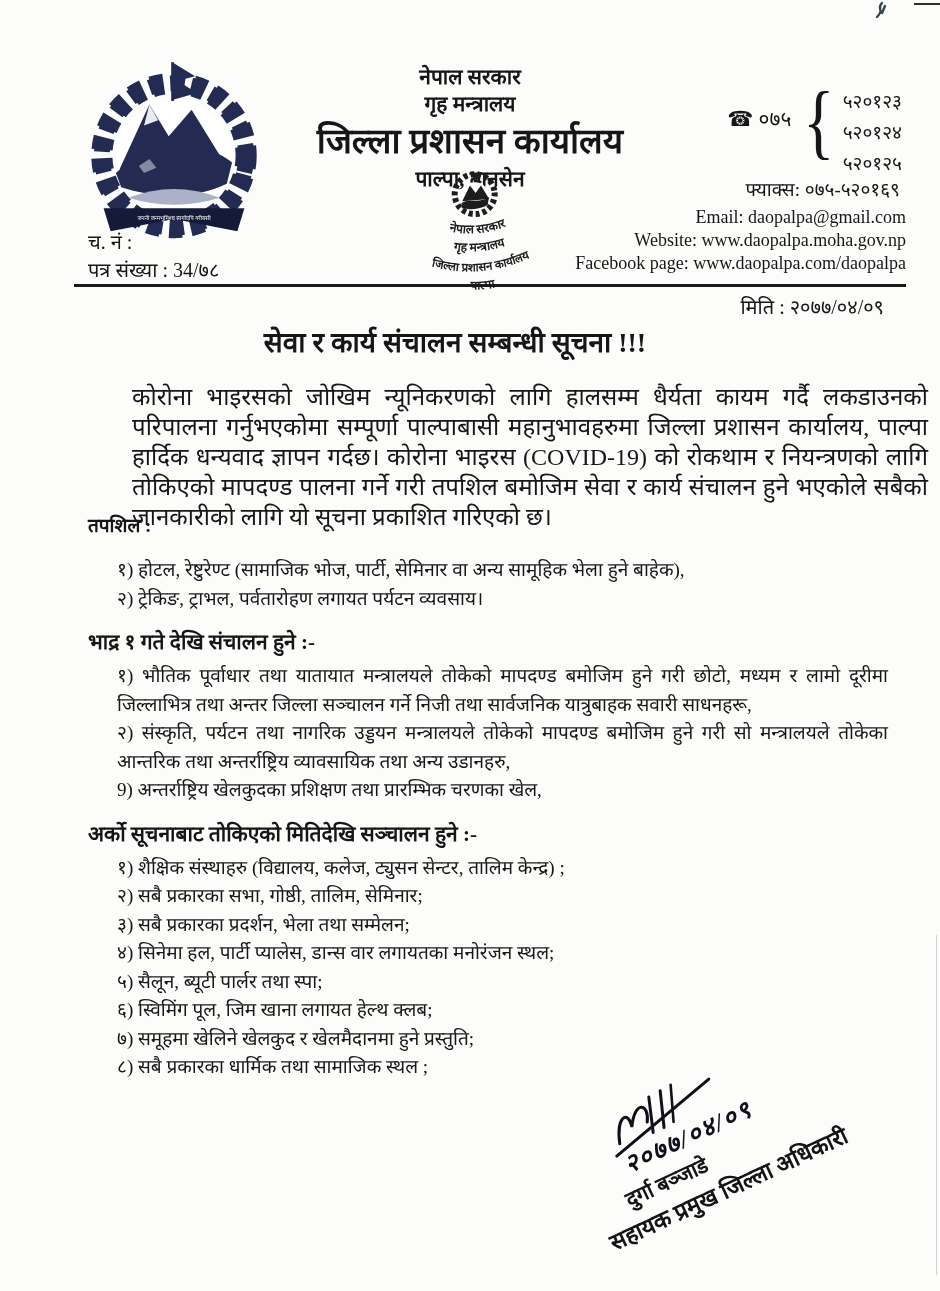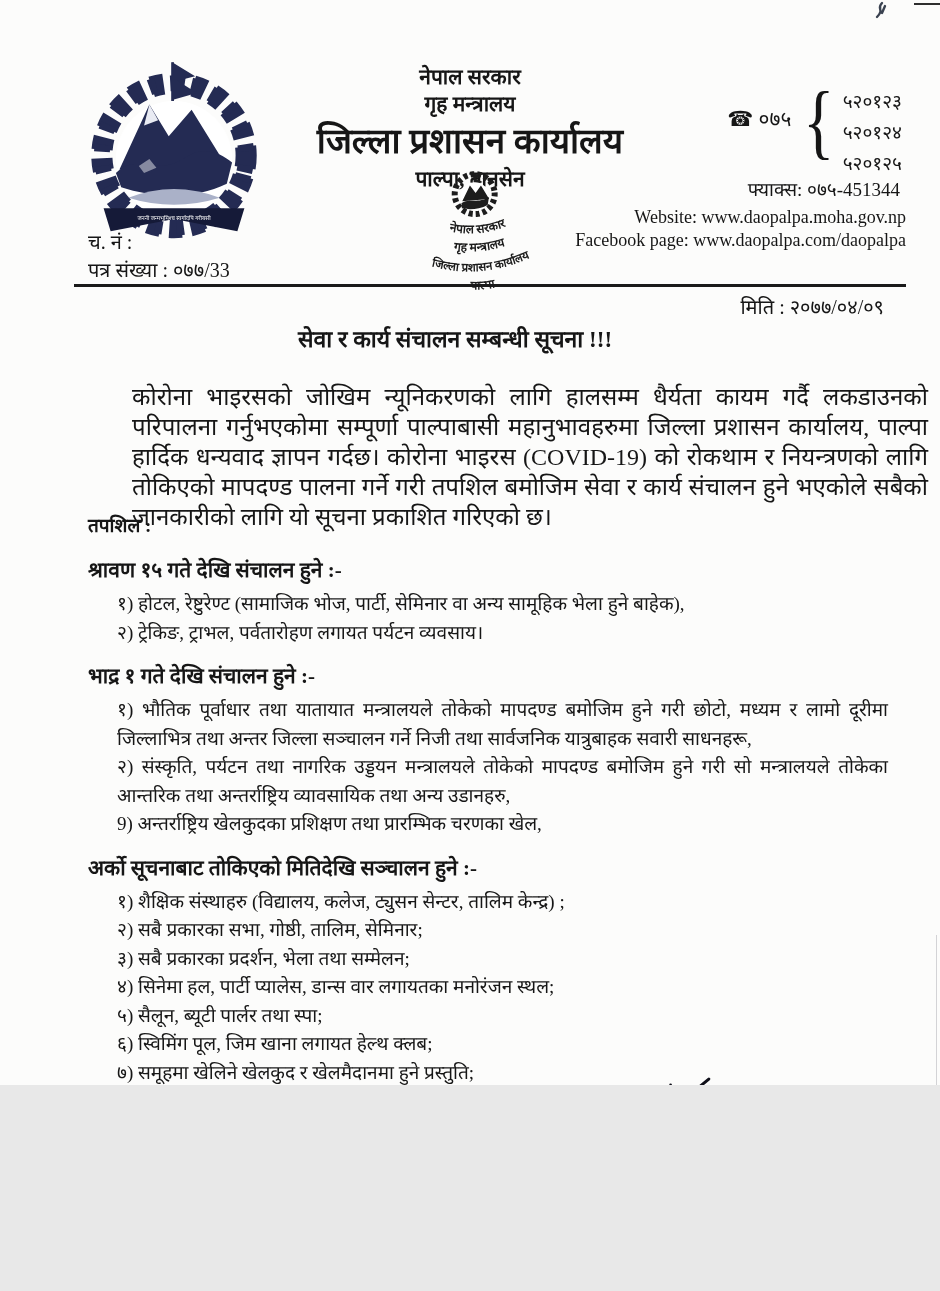--- a/index.html
+++ b/index.html
@@ -4,7 +4,7 @@
 <style>
   html,body { margin:0; padding:0; background:#e8e8e8; }
   .page {
-    position:relative; width:940px; height:1085px; margin:0 auto;
+    position:relative; width:940px; height:1291px; margin:0 auto;
     background:#fcfcfb; overflow:hidden;
     font-family:"Liberation Serif", serif; color:#161616;
   }

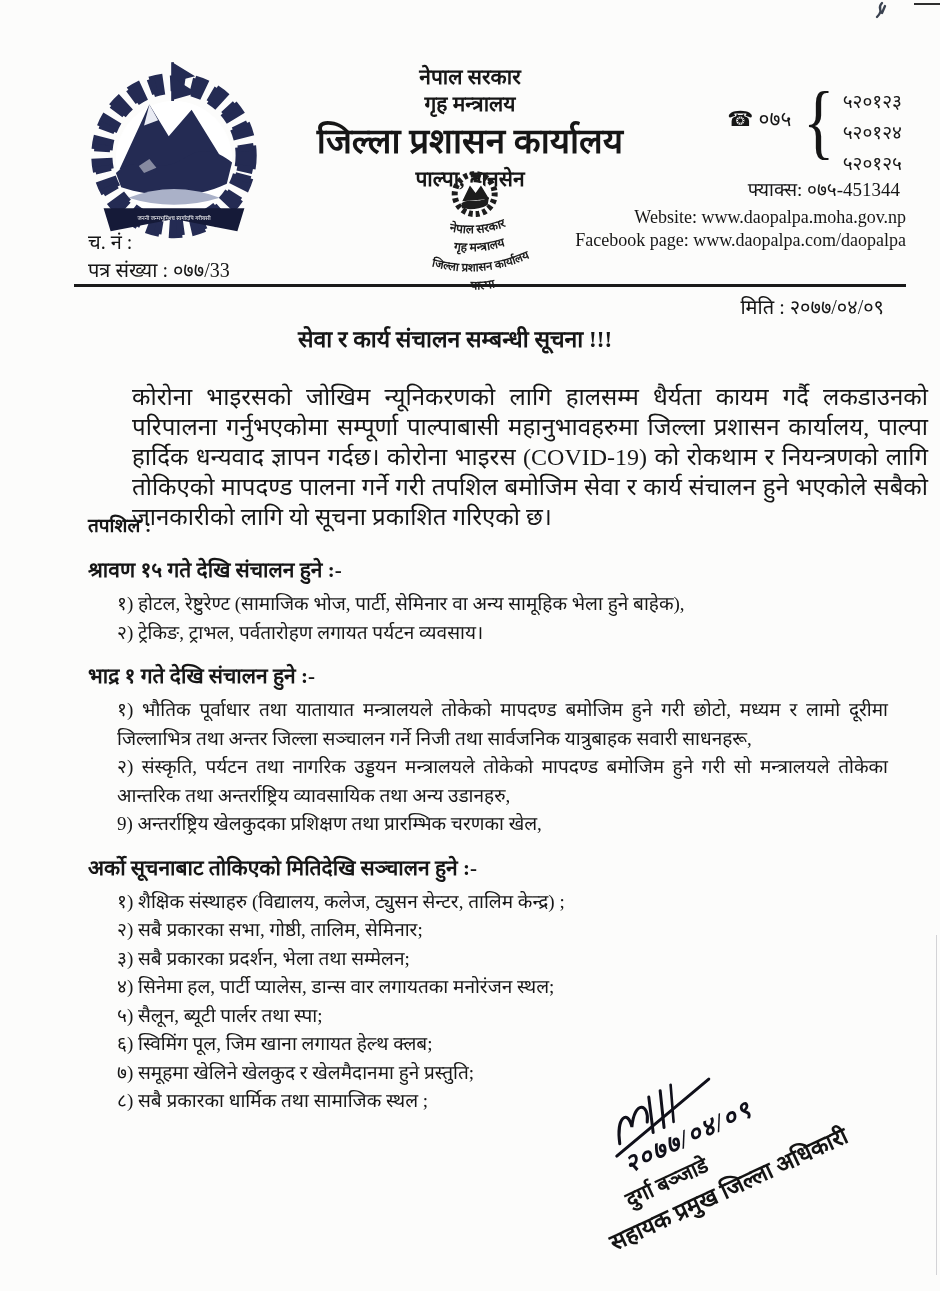--- a/index.html
+++ b/index.html
@@ -122,7 +122,7 @@
       <div>५२०१२५</div>
     </span>
   </div>
-  <div class="fax-line">फ्याक्स: ०७५-451344</div>
+  <div class="fax-line">फ्याक्स: ०७५-५२०१६९</div>
 
   <div class="contact-block">
     <div>Website: www.daopalpa.moha.gov.np</div>

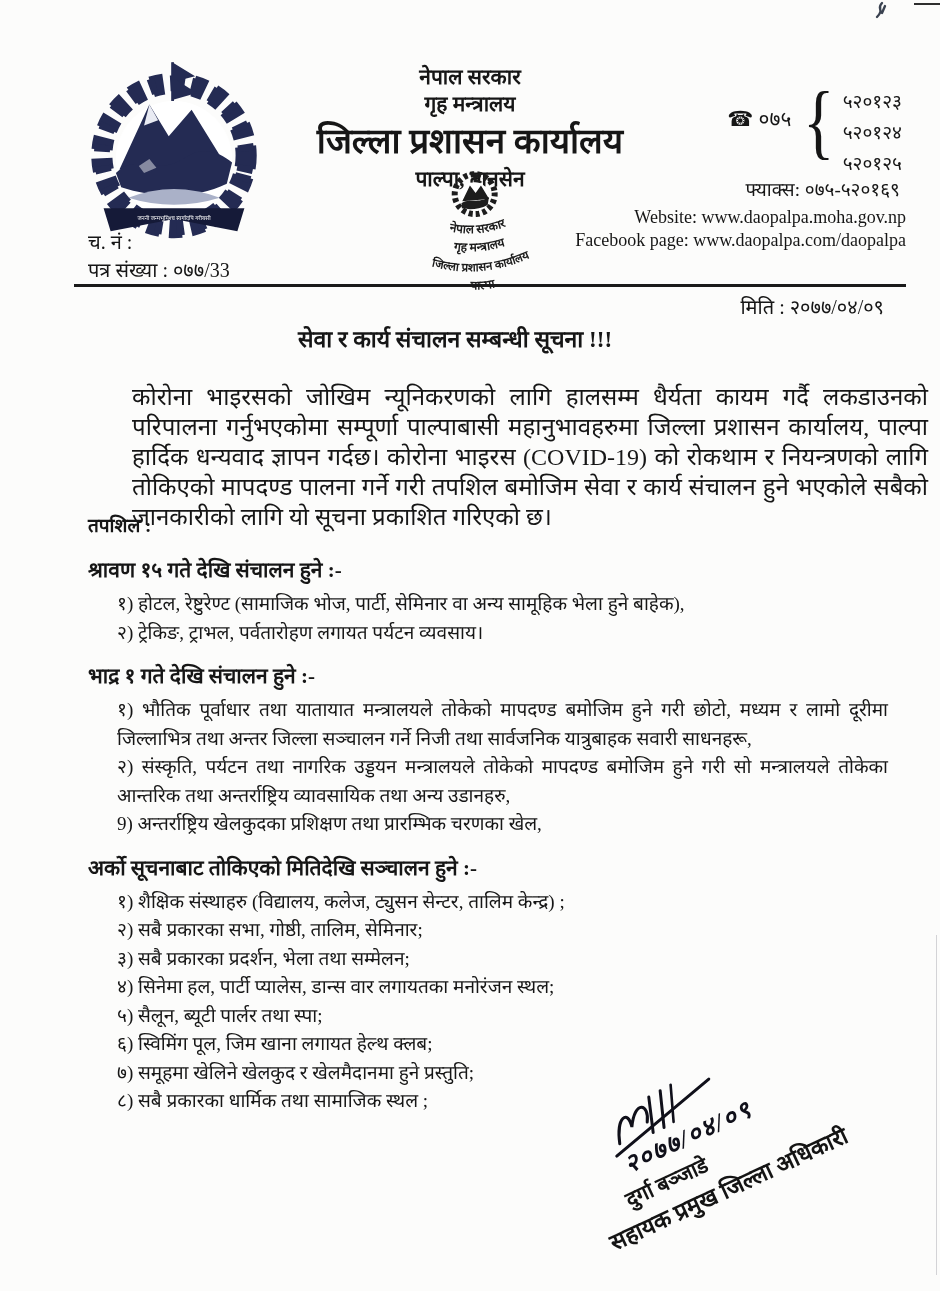--- a/index.html
+++ b/index.html
@@ -125,6 +125,7 @@
   <div class="fax-line">फ्याक्स: ०७५-५२०१६९</div>
 
   <div class="contact-block">
+    <div>Email: daopalpa@gmail.com</div>
     <div>Website: www.daopalpa.moha.gov.np</div>
     <div>Facebook page: www.daopalpa.com/daopalpa</div>
   </div>

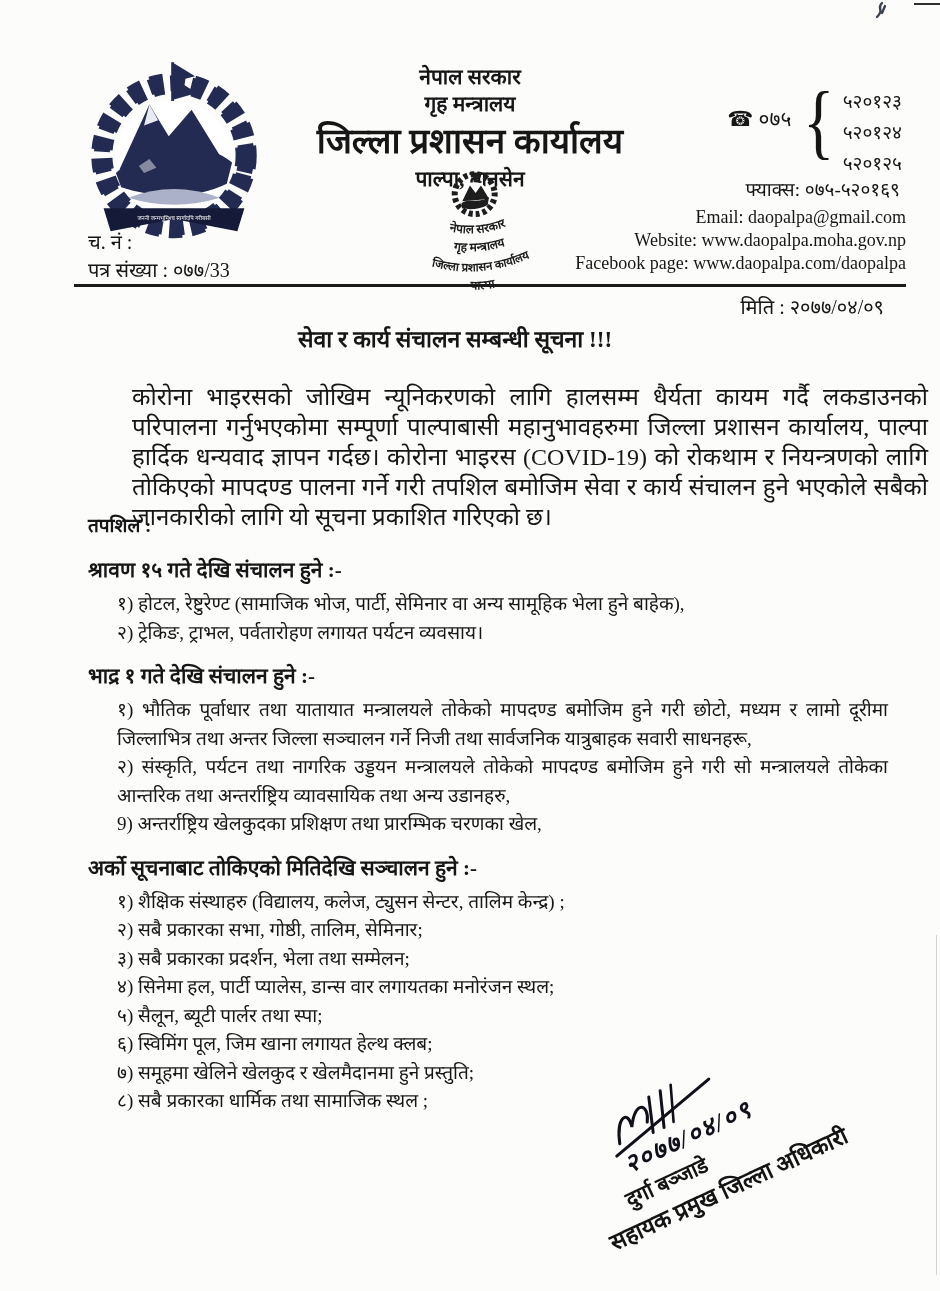--- a/index.html
+++ b/index.html
@@ -132,7 +132,7 @@
 
   <div class="ref-block">
     <div>च. नं :</div>
-    <div>पत्र संख्या : ०७७/33</div>
+    <div>पत्र संख्या : 34/७८</div>
   </div>
 
   <div class="rule"></div>

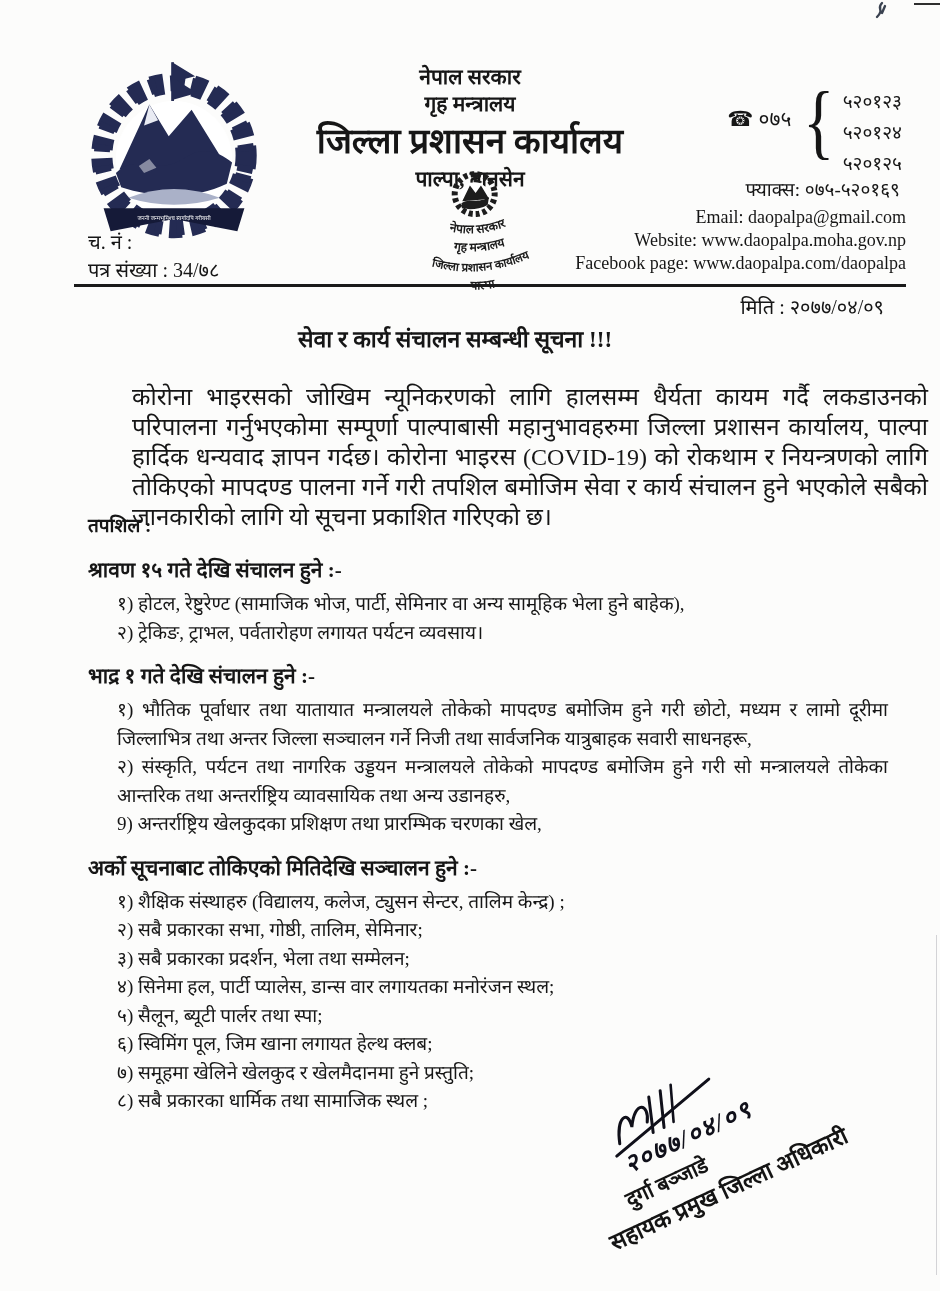--- a/index.html
+++ b/index.html
@@ -28,7 +28,7 @@
   .date-line { position:absolute; top:293px; right:56px; font-size:20px; }
   
   .doc-title { position:absolute; left:0; right:30px; top:322px; text-align:center;
-    font-size:23px; font-weight:bold; }
+    font-size:28px; font-weight:bold; }
   .intro { position:absolute; left:88px; top:382px; width:796px;
     font-size:24px; line-height:30px; text-align:justify;margin-left:44px; }
   .details-label { position:absolute; left:88px; top:512px; font-size:19px; font-weight:bold; }

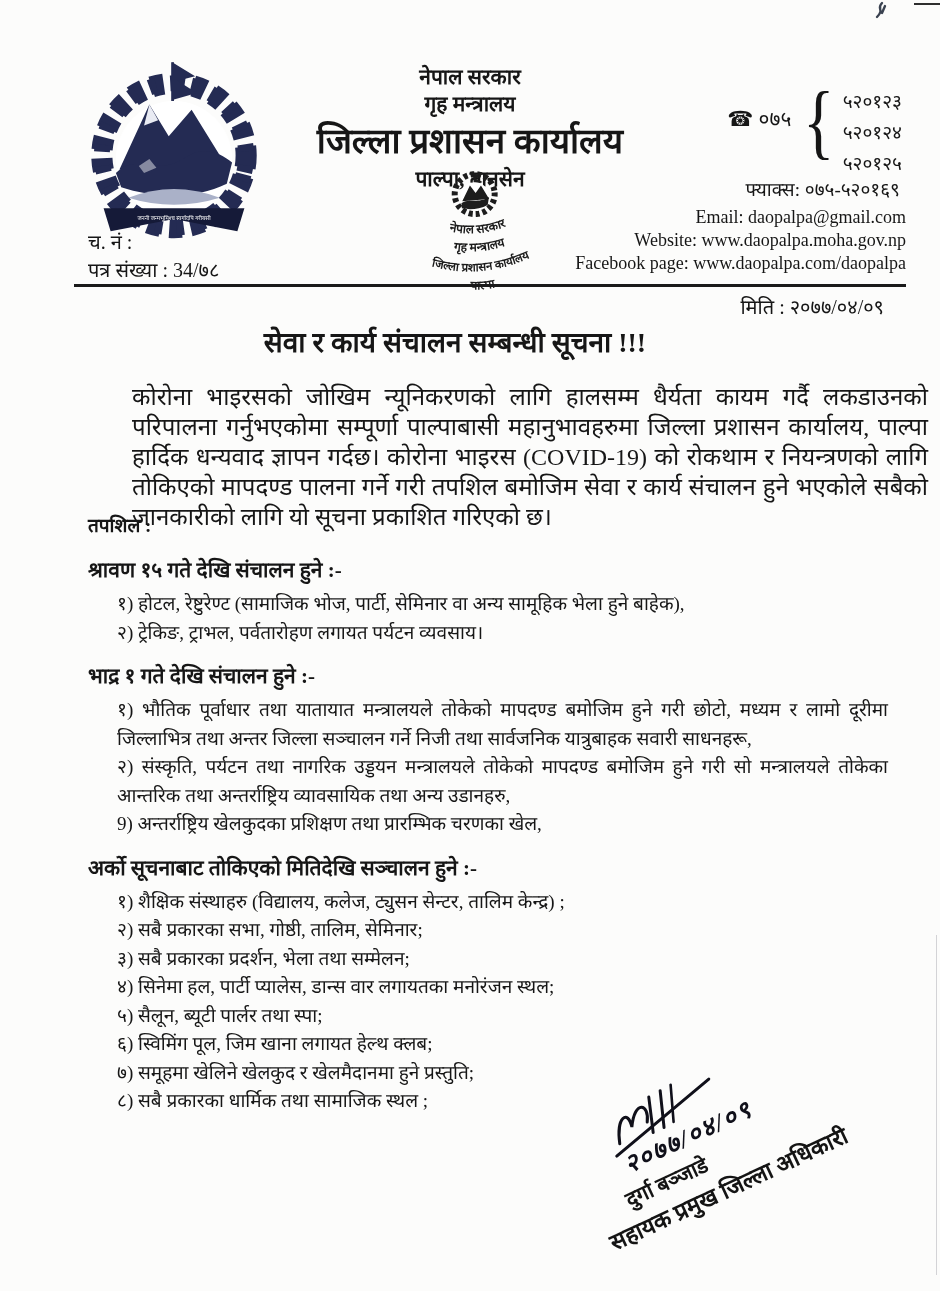--- a/index.html
+++ b/index.html
@@ -147,7 +147,6 @@
 
   <div class="content">
     <div class="section">
-      <h2 class="section-heading">श्रावण १५ गते देखि संचालन हुने :-</h2>
       <div class="items">
         <div class="item">१) होटल, रेष्टुरेण्ट (सामाजिक भोज, पार्टी, सेमिनार वा अन्य सामूहिक भेला हुने बाहेक),</div>
         <div class="item">२) ट्रेकिङ, ट्राभल, पर्वतारोहण लगायत पर्यटन व्यवसाय।</div>

